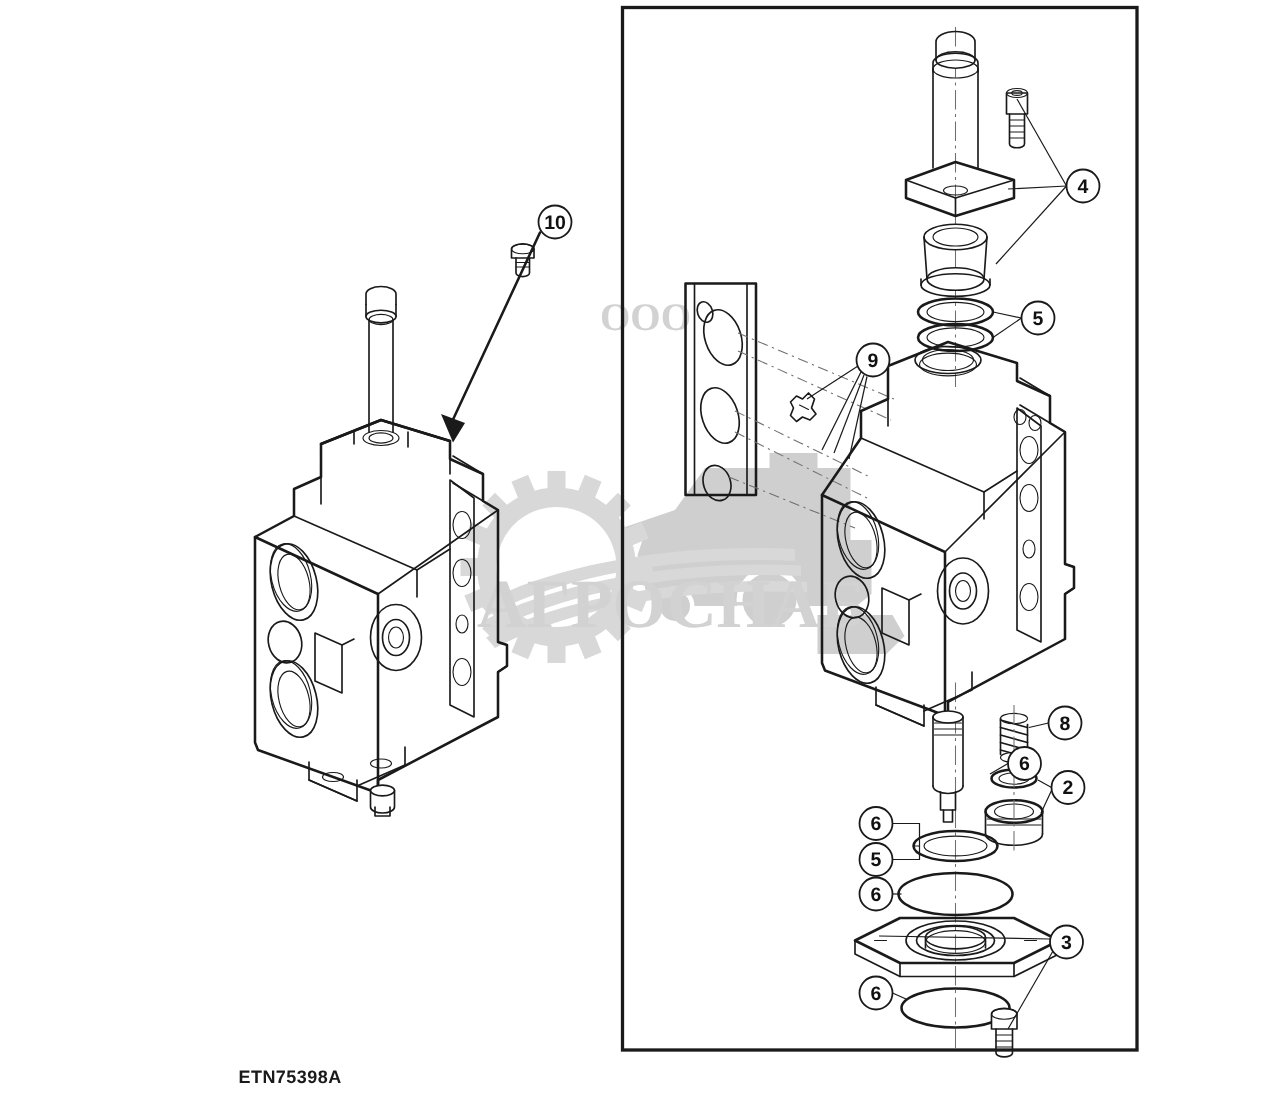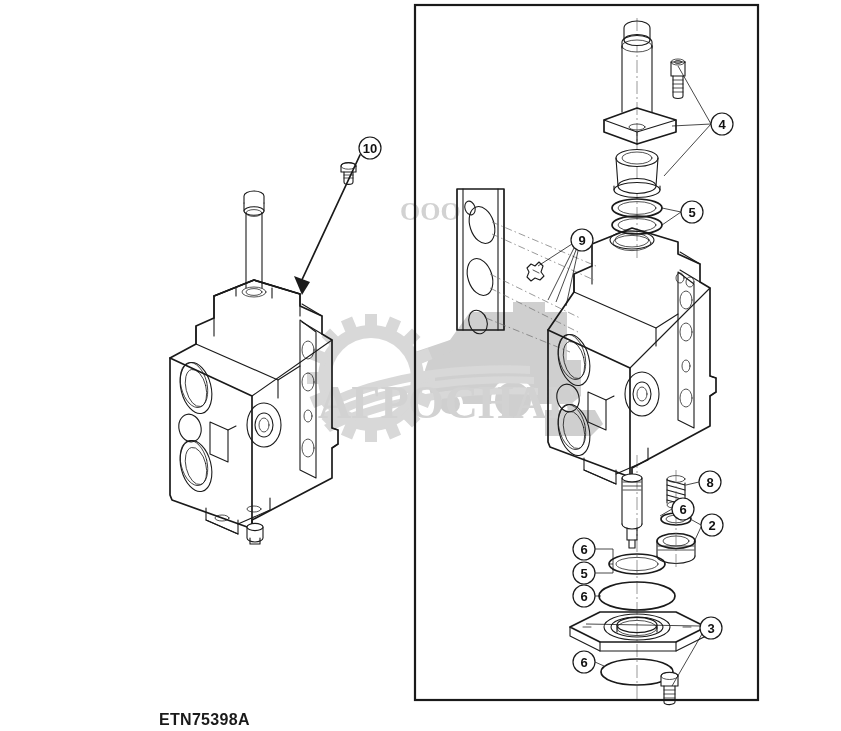--- a/index.html
+++ b/index.html
@@ -14,7 +14,7 @@
   .partnum{
     position:absolute;
     font-family:"Liberation Sans", sans-serif;
-    font-size:16px;
+    font-size:12px;
     font-weight:bold;
     letter-spacing:.3px;
     color:#1a1a1a;

